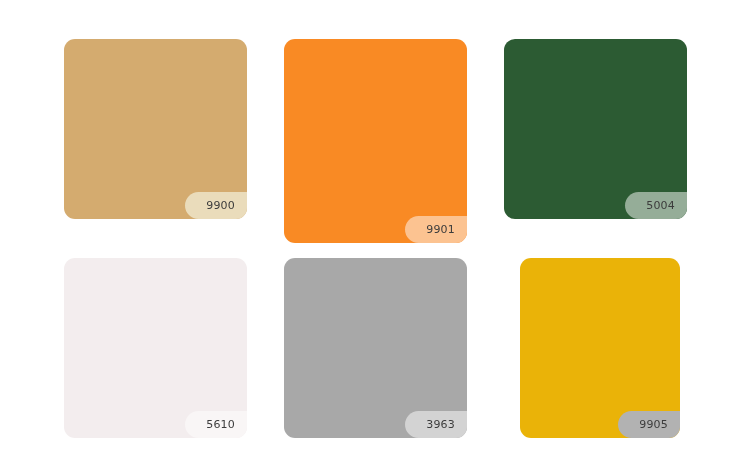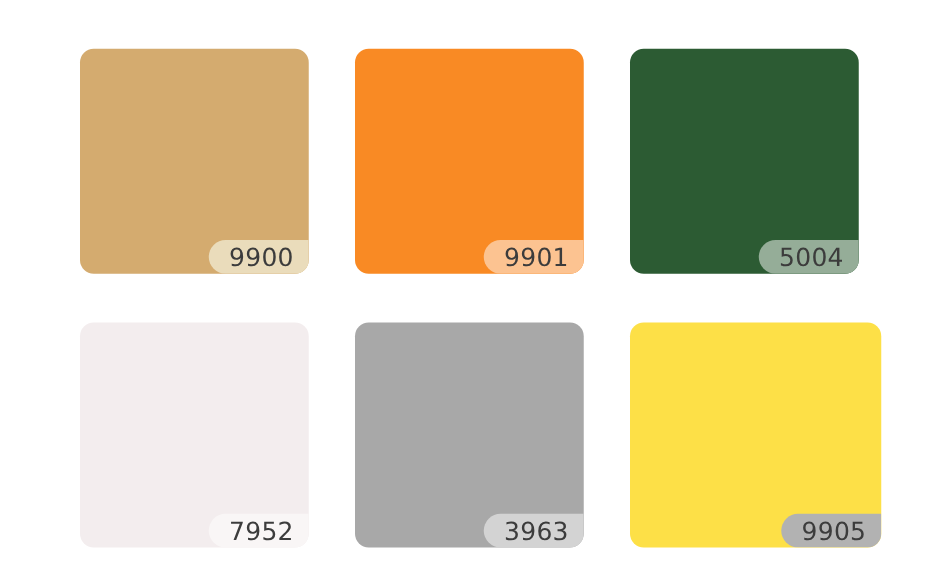--- a/index.html
+++ b/index.html
@@ -55,7 +55,7 @@
 
   .swatch-label {
     font-family: "DejaVu Sans", "Liberation Sans", sans-serif;
-    font-size: 20px;
+    font-size: 11px;
     line-height: 1;
     letter-spacing: 0.2px;
     color: #3c3c3c;

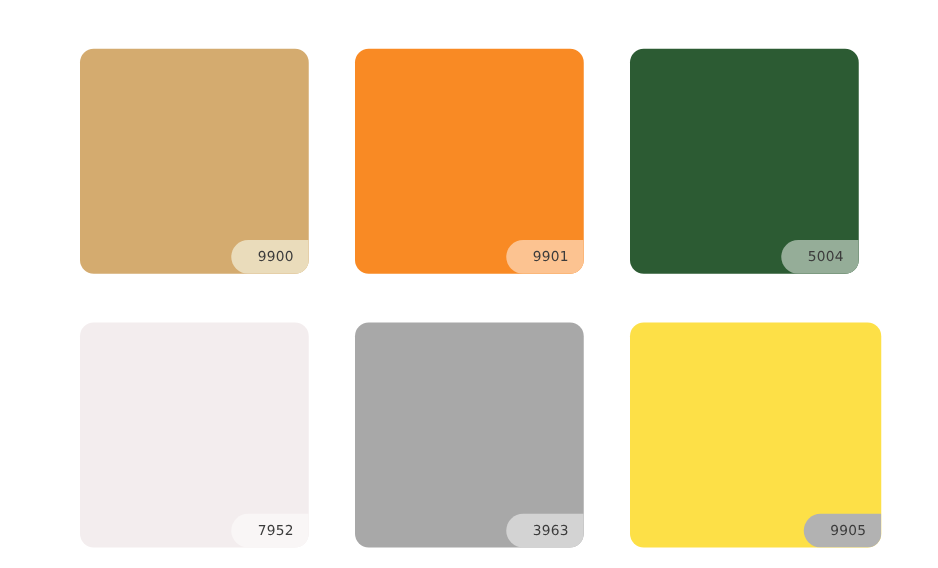--- a/index.html
+++ b/index.html
@@ -73,7 +73,7 @@
     </div>
   </div>
 
-  <div class="swatch-tile" style="background: rgb(249, 138, 36); border-radius: 11px; width: 183px; height: 180px;">
+  <div class="swatch-tile" style="background: rgb(249, 138, 36); border-radius: 11px; width: 183px; height: 204px;">
     <div class="swatch-badge" style="background: rgb(252, 195, 145);">
       <span class="swatch-label" style="color: rgb(60, 60, 60);">9901</span>
     </div>

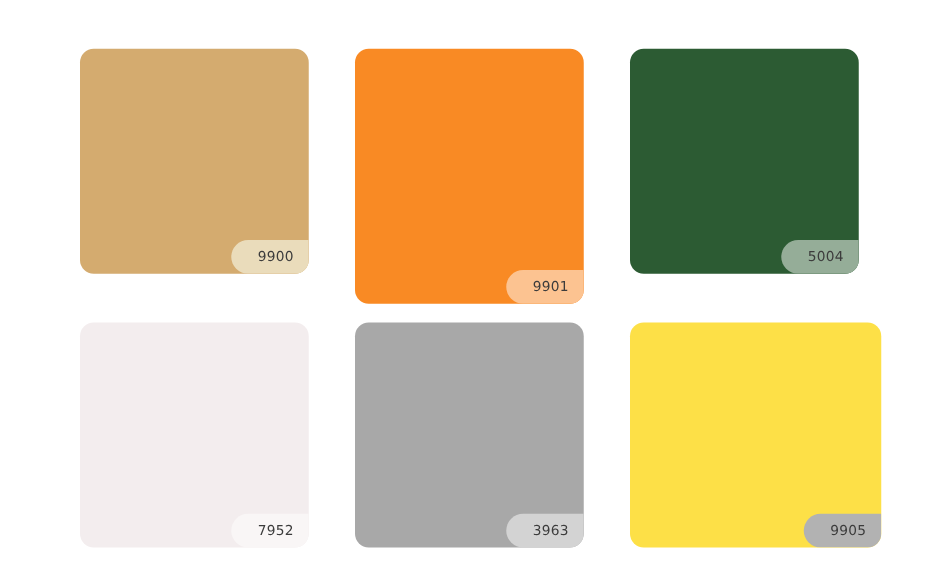--- a/index.html
+++ b/index.html
@@ -87,7 +87,7 @@
 
   <div class="swatch-tile" style="background: rgb(243, 237, 238); border-radius: 11px; width: 183px; height: 180px;">
     <div class="swatch-badge" style="background: rgb(249, 246, 246);">
-      <span class="swatch-label" style="color: rgb(60, 60, 60);">7952</span>
+      <span class="swatch-label" style="color: rgb(60, 60, 60);">5610</span>
     </div>
   </div>
 

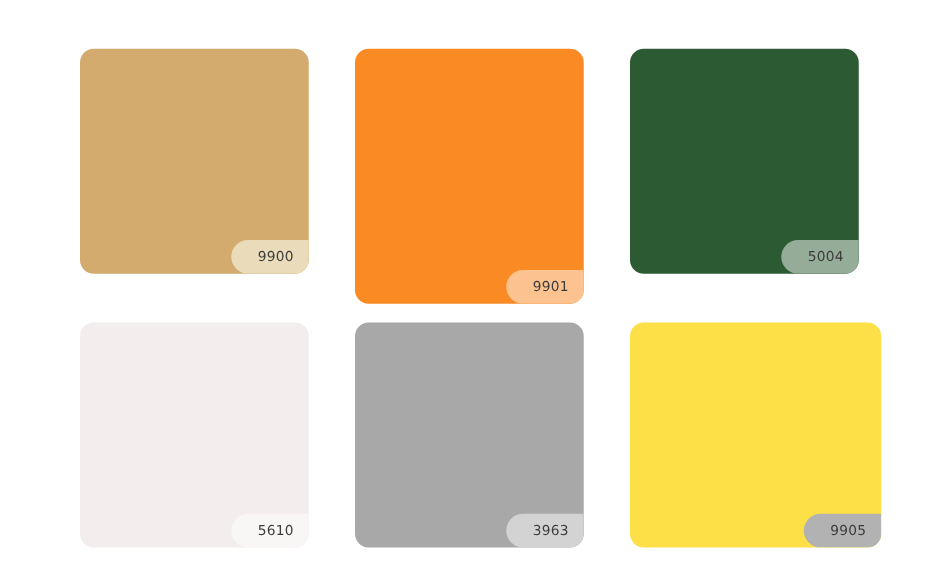--- a/index.html
+++ b/index.html
@@ -97,7 +97,7 @@
     </div>
   </div>
 
-  <div class="swatch-tile" style="background: #fde047; border-radius: 11px; width: 201px; height: 180px;">
+  <div class="swatch-tile" style="background: #eab308; border-radius: 11px; width: 160px; height: 180px; margin-left: 16px;">
     <div class="swatch-badge" style="background: rgb(178, 178, 178);">
       <span class="swatch-label" style="color: rgb(60, 60, 60);">9905</span>
     </div>

